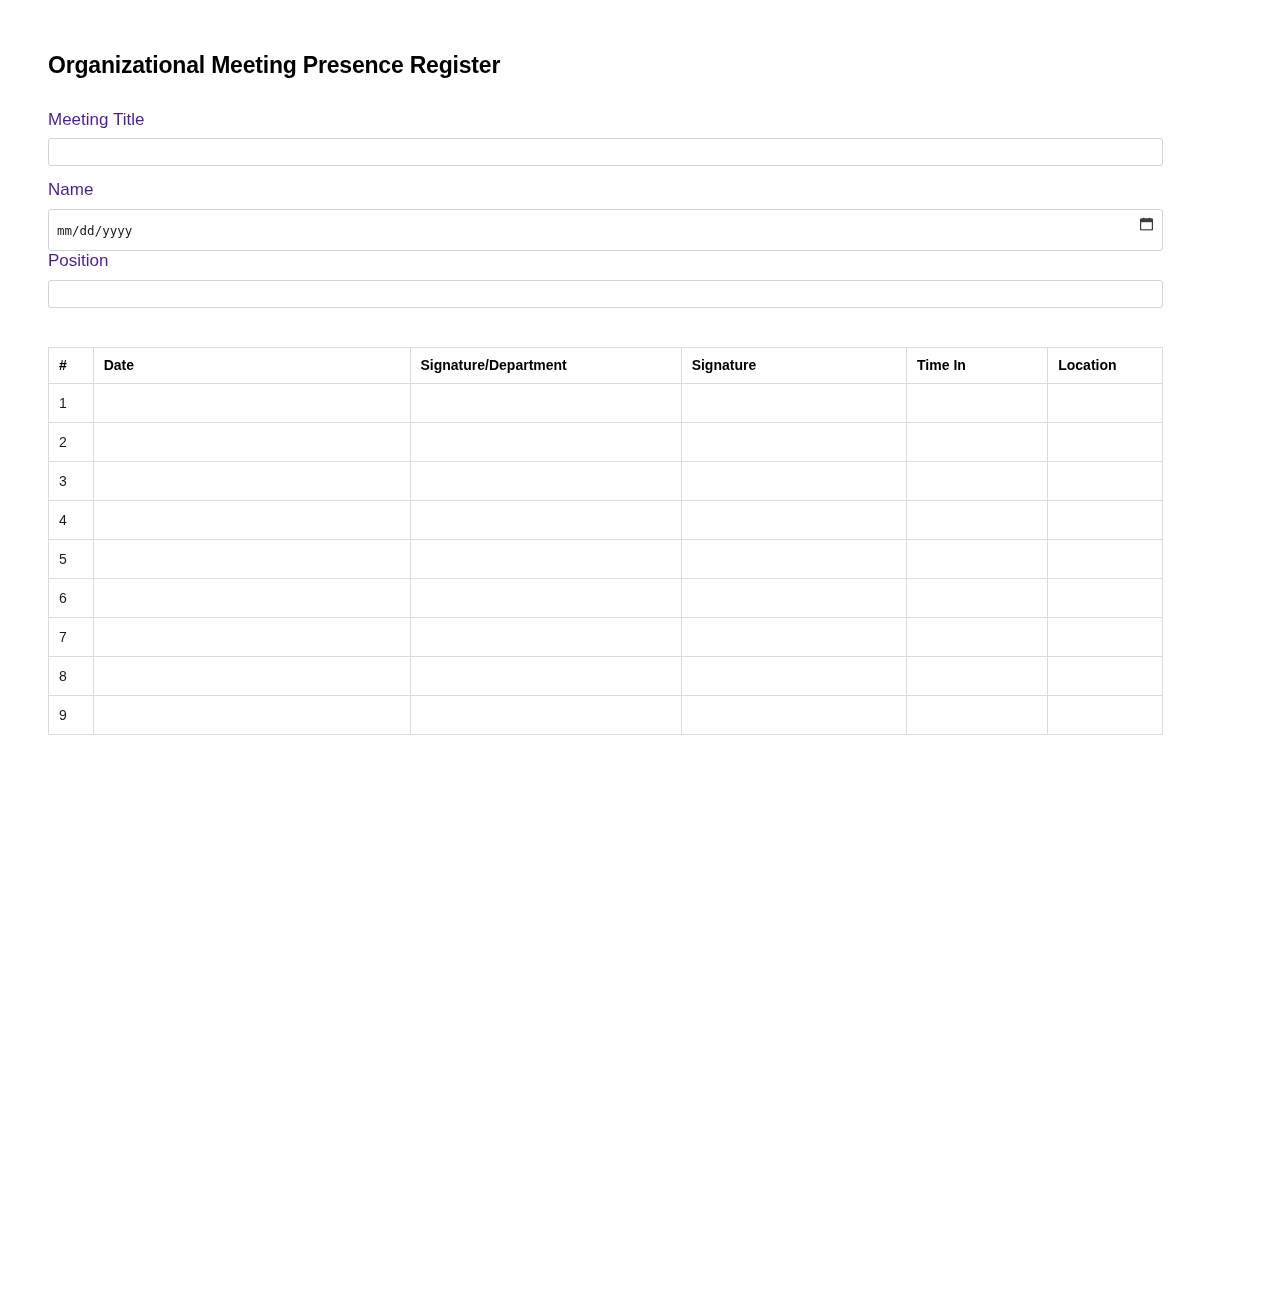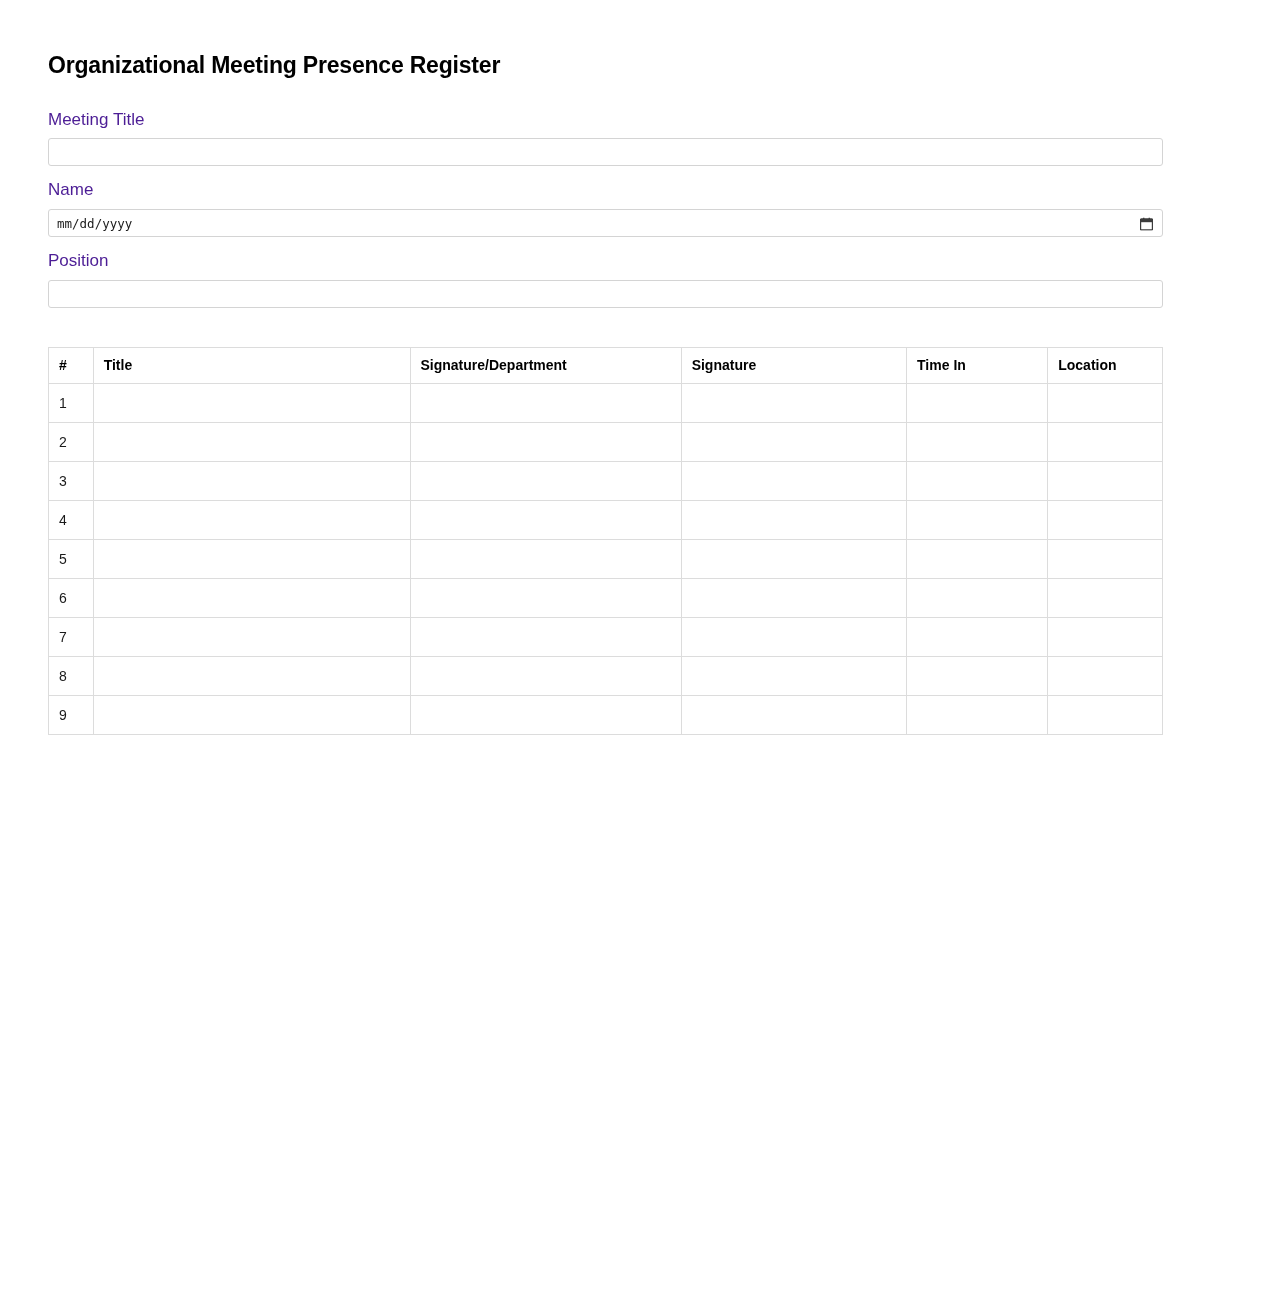--- a/index.html
+++ b/index.html
@@ -58,7 +58,7 @@
   .date-input {
     display: block;
     width: 1115px;
-    height: 28px;
+    height: 42px;
     border: 1px solid #d4d4d4;
     border-radius: 3px;
     background: #ffffff;

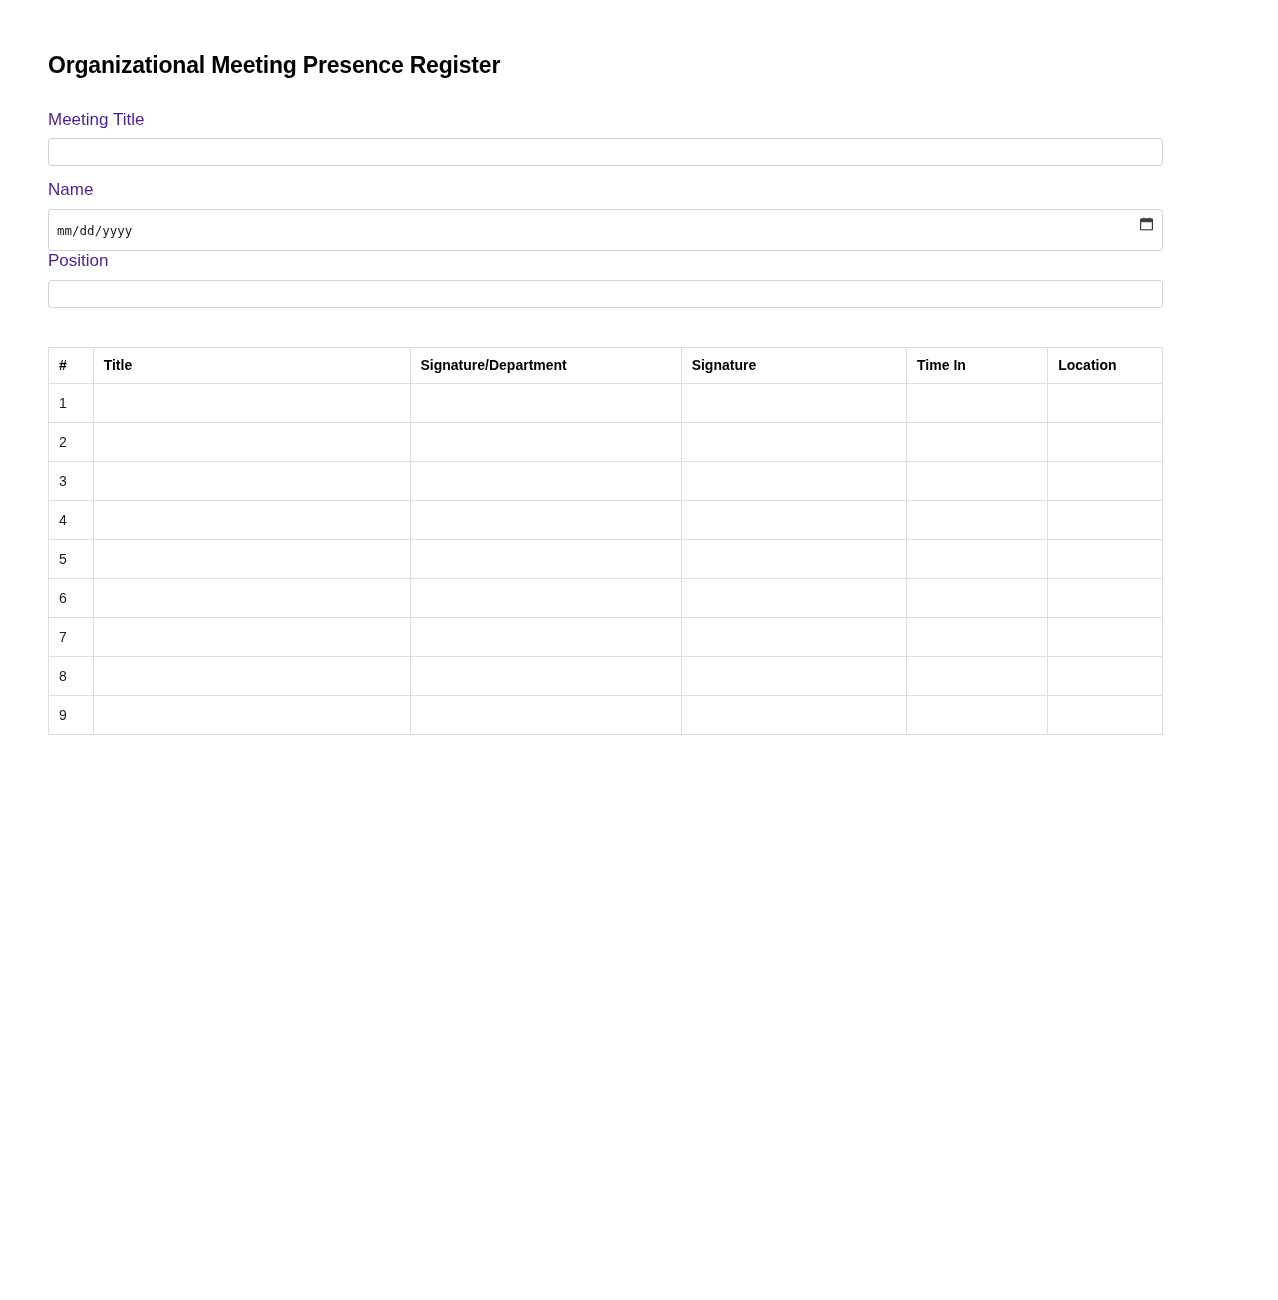--- a/index.html
+++ b/index.html
@@ -156,7 +156,7 @@
       <thead>
         <tr>
           <th class="idx">#</th>
-          <th class="col-name">Title</th>
+          <th class="col-name">Date</th>
           <th class="col-pos">Signature/Department</th>
           <th class="col-sig">Signature</th>
           <th class="col-time">Time In</th>

